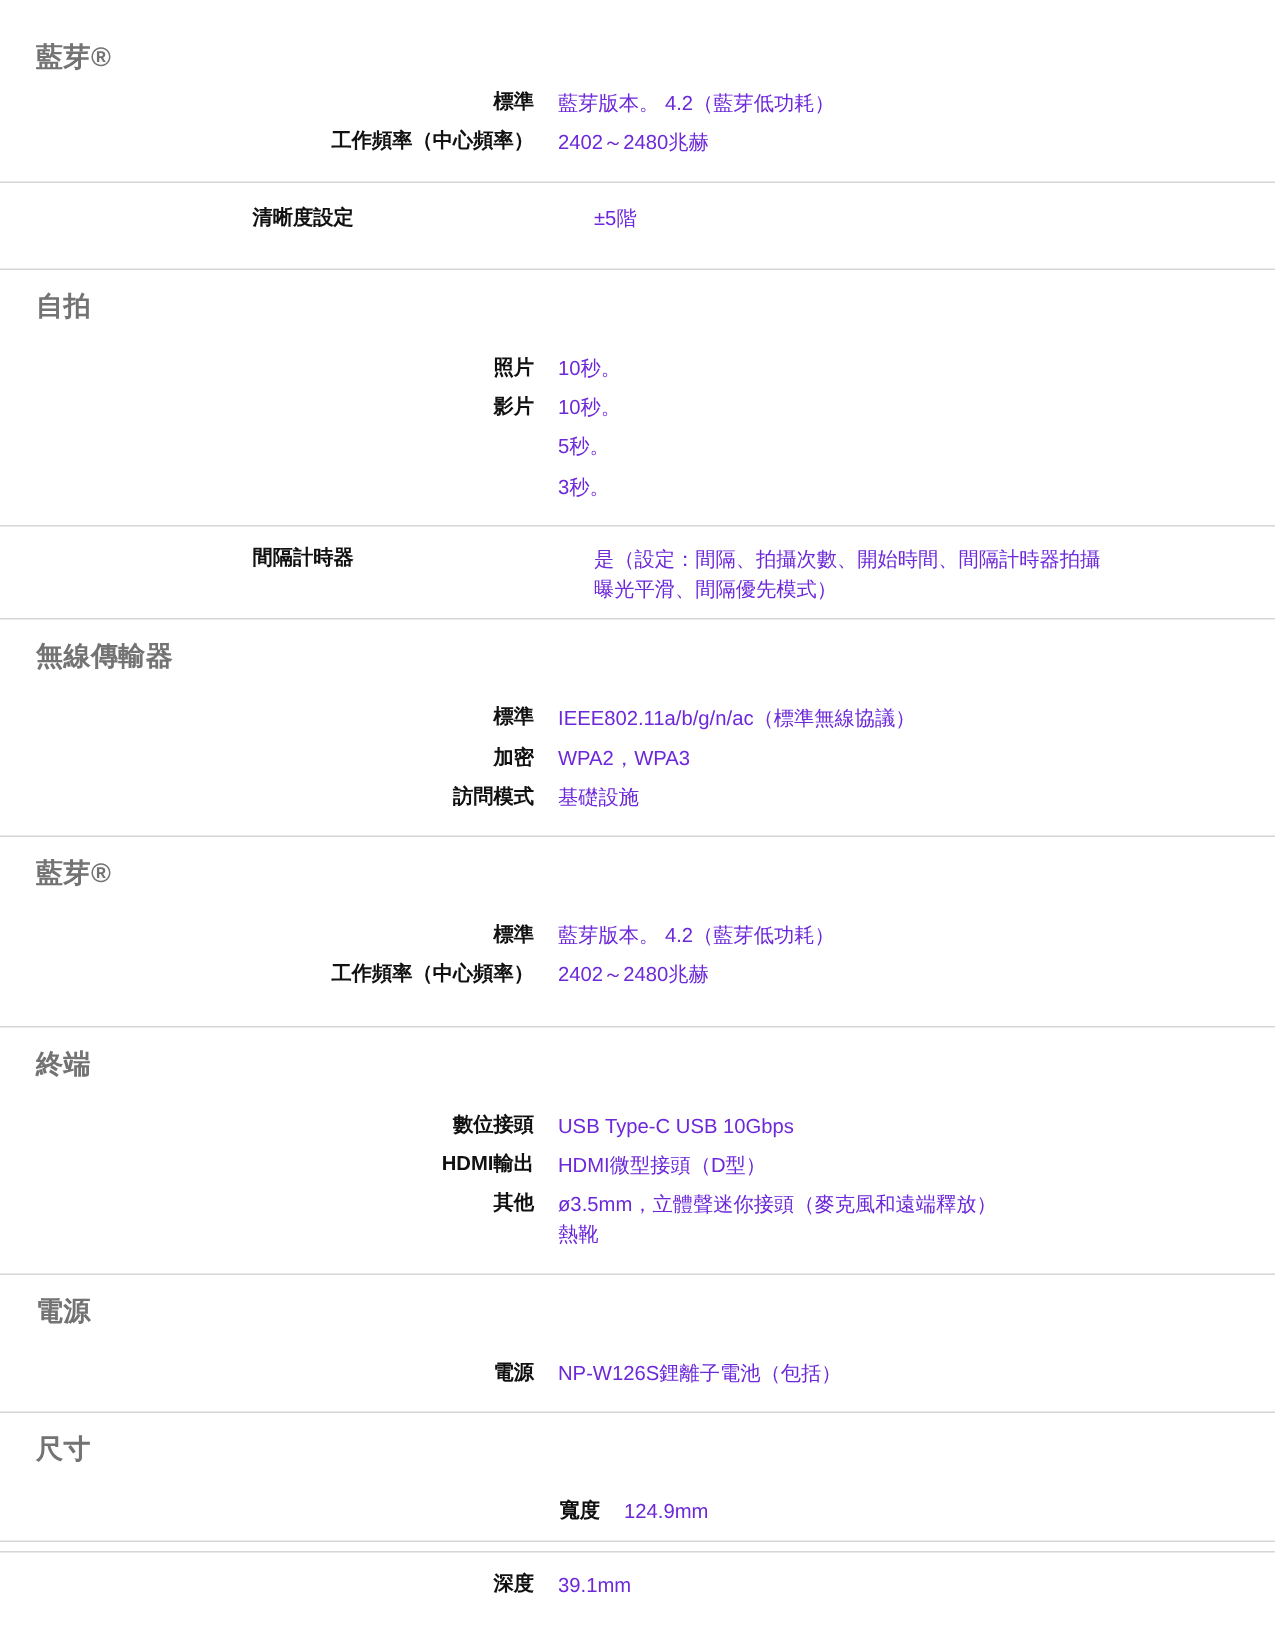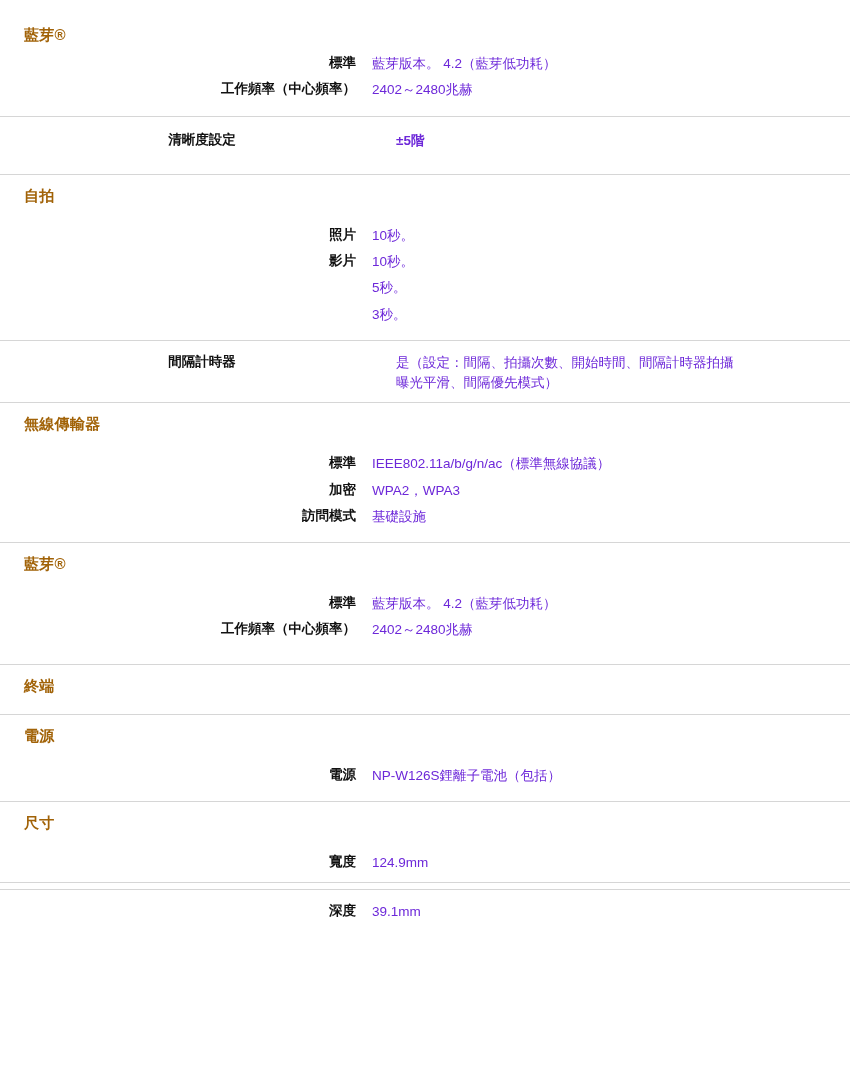--- a/index.html
+++ b/index.html
@@ -23,9 +23,9 @@
     width: 850px;
   }
   .section-title {
-    font-size: 15px;
+    font-size: 18px;
     font-weight: bold;
-    color: #a16207;
+    color: #737373;
     padding: 12px 0 6px 24px;
     letter-spacing: .3px;
   }

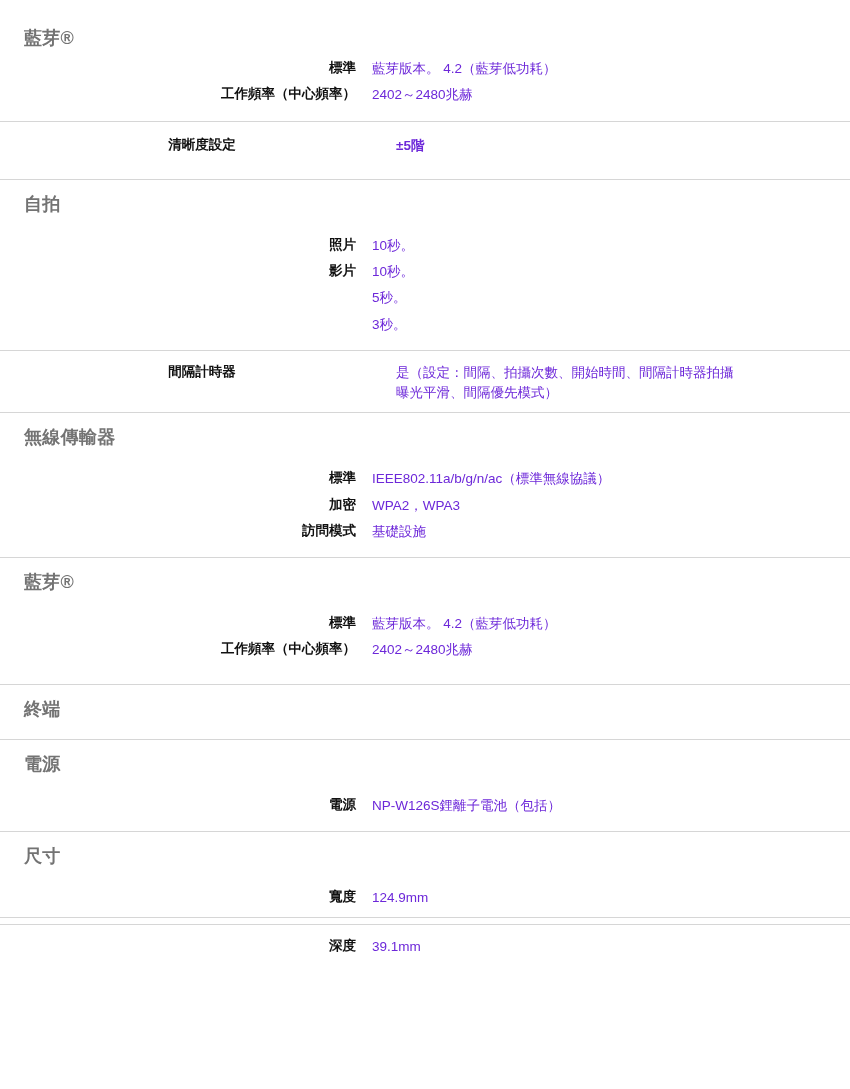--- a/index.html
+++ b/index.html
@@ -101,7 +101,7 @@
       <tbody>
           <tr>
         <td class="label-cell" style="text-align:center; padding-left:24px; padding-top:14px;">清晰度設定</td>
-        <td class="value-cell" style="padding-top:14px;font-weight:bold;">±5階</td>
+        <td class="value-cell" style="padding-top:14px;">±5階</td>
       </tr>
     </tbody>
       </table>

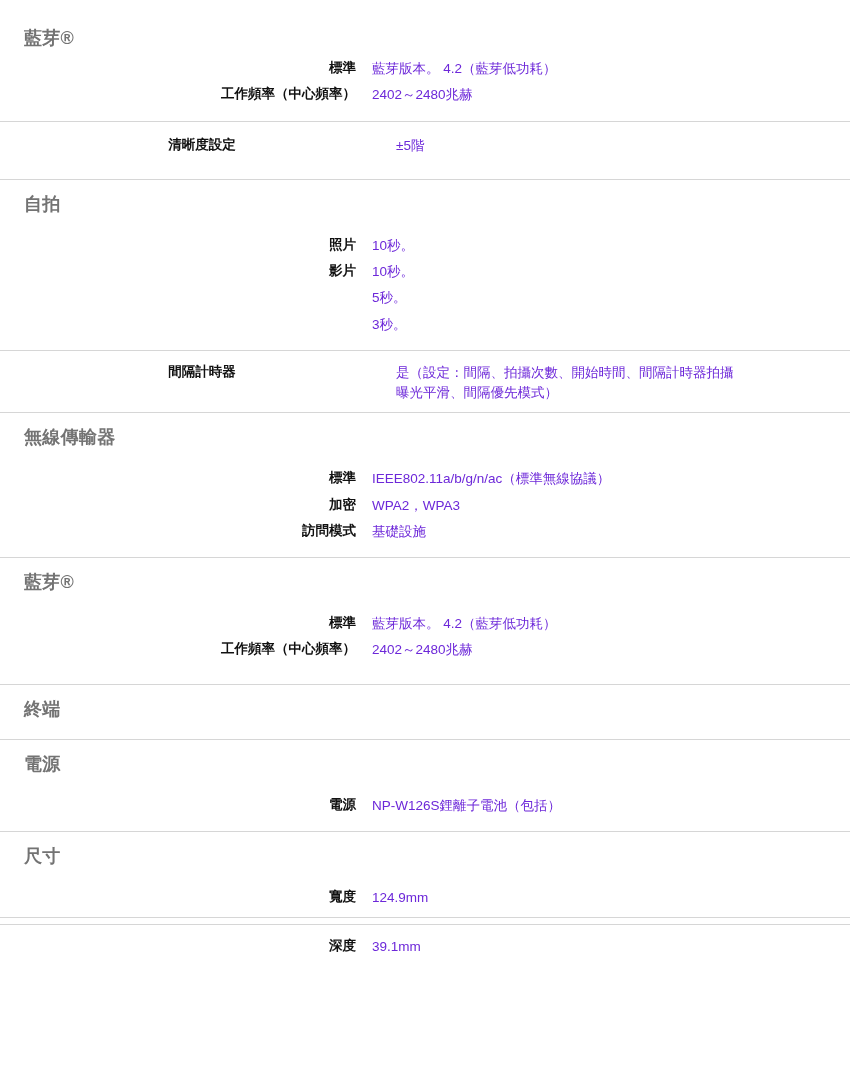--- a/index.html
+++ b/index.html
@@ -198,6 +198,25 @@
 
   <div class="section">
     <div class="section-title">終端</div>
+    <table class="rows">
+      <tbody>
+          <tr>
+        <td class="label-cell" style="padding-top:14px;">數位接頭</td>
+        <td class="value-cell" style="padding-top:14px;">USB Type-C USB 10Gbps</td>
+      </tr>
+      <tr>
+        <td class="label-cell">HDMI輸出</td>
+        <td class="value-cell">HDMI微型接頭（D型）</td>
+      </tr>
+      <tr>
+        <td class="label-cell">其他</td>
+        <td class="value-cell">
+          <span class="sub">ø3.5mm，立體聲迷你接頭（麥克風和遠端釋放）</span>
+          <span class="sub">熱靴</span>
+        </td>
+      </tr>
+    </tbody>
+      </table>
     <div class="pad-md"></div>
   </div>
   <div class="rule"></div>

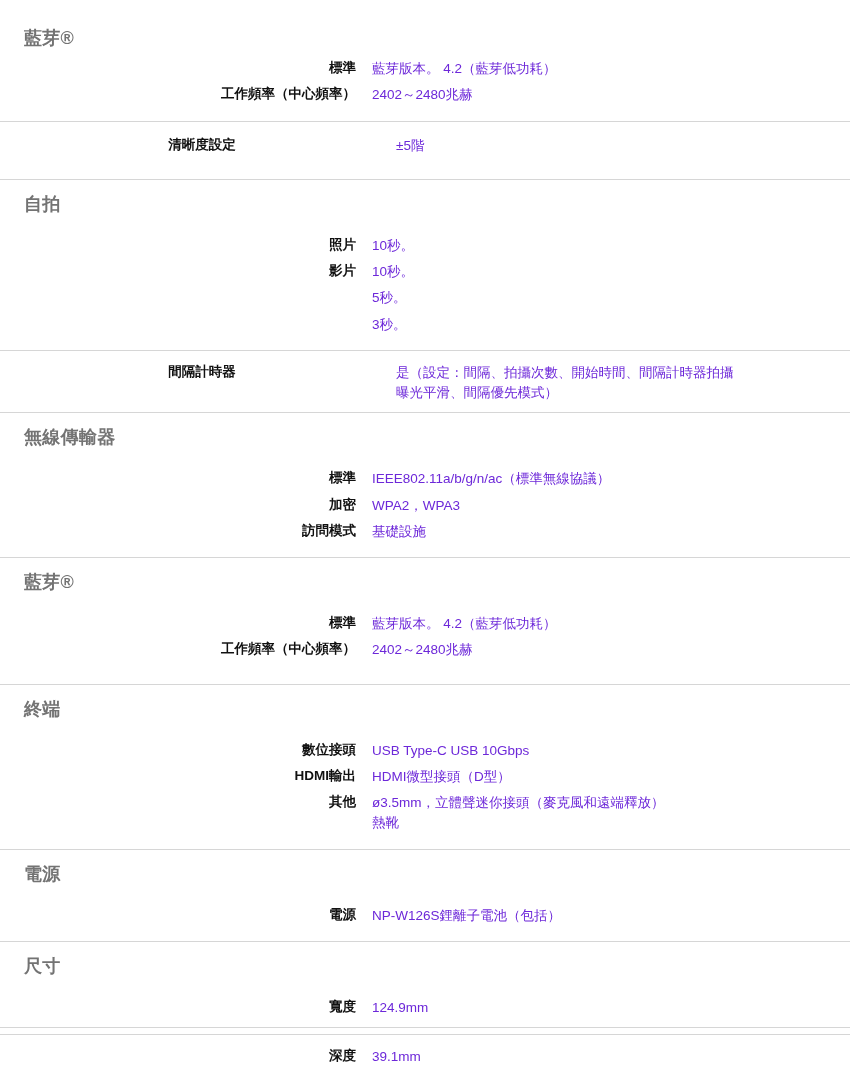--- a/index.html
+++ b/index.html
@@ -240,7 +240,7 @@
     <table class="rows">
       <tbody>
           <tr>
-        <td class="label-cell" style="padding-top:14px;">寬度</td>
+        <td class="label-cell" style="padding-top:14px;padding-left:44px;">寬度</td>
         <td class="value-cell" style="padding-top:14px;">124.9mm</td>
       </tr>
     </tbody>

